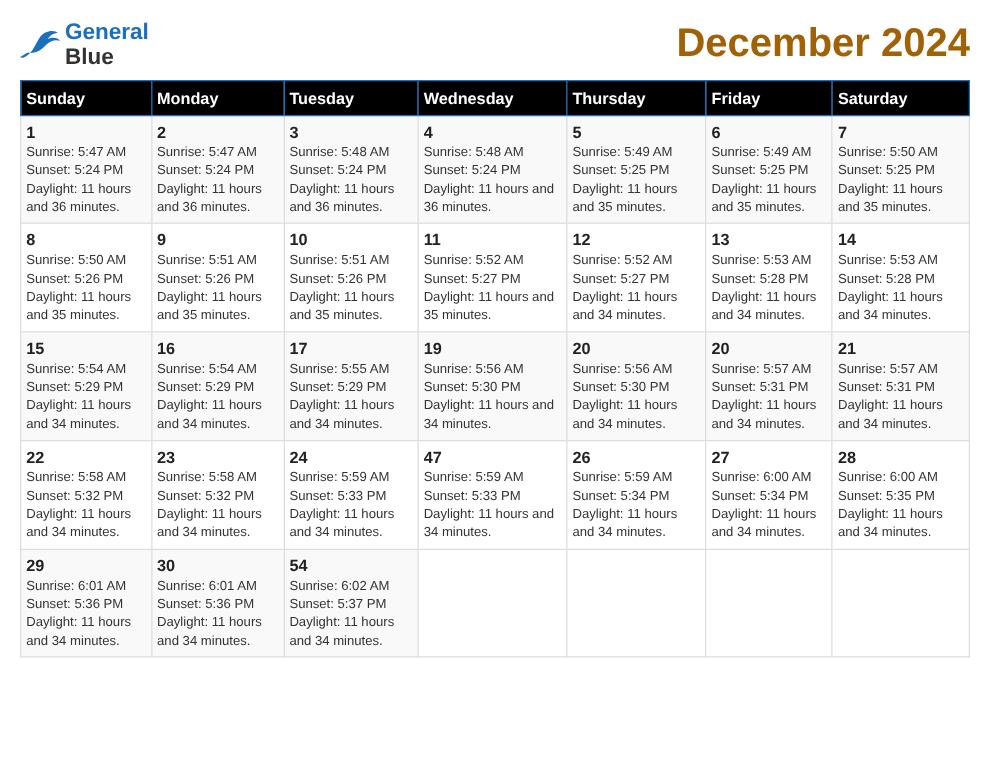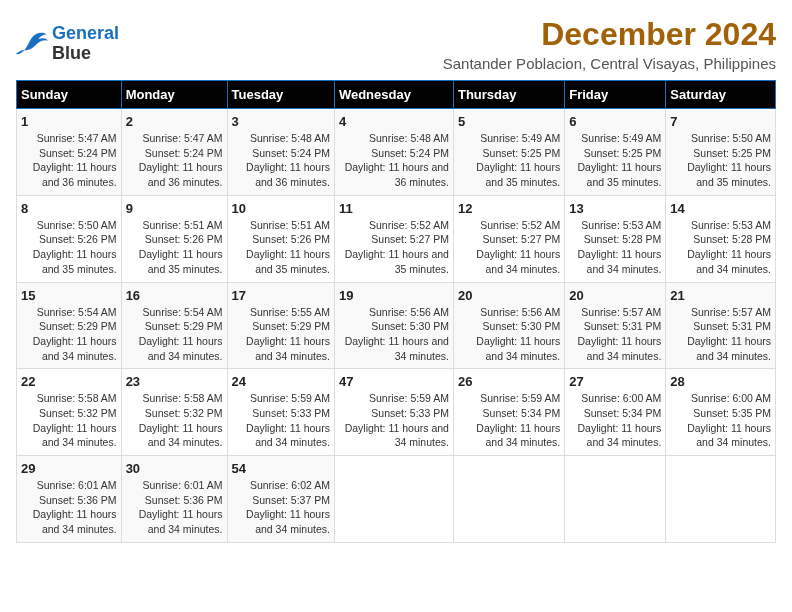--- a/index.html
+++ b/index.html
@@ -12,7 +12,7 @@
     }
     .header {
       display: flex;
-      align-items: center;
+      align-items: flex-start;
       justify-content: space-between;
       margin-bottom: 4px;
     }

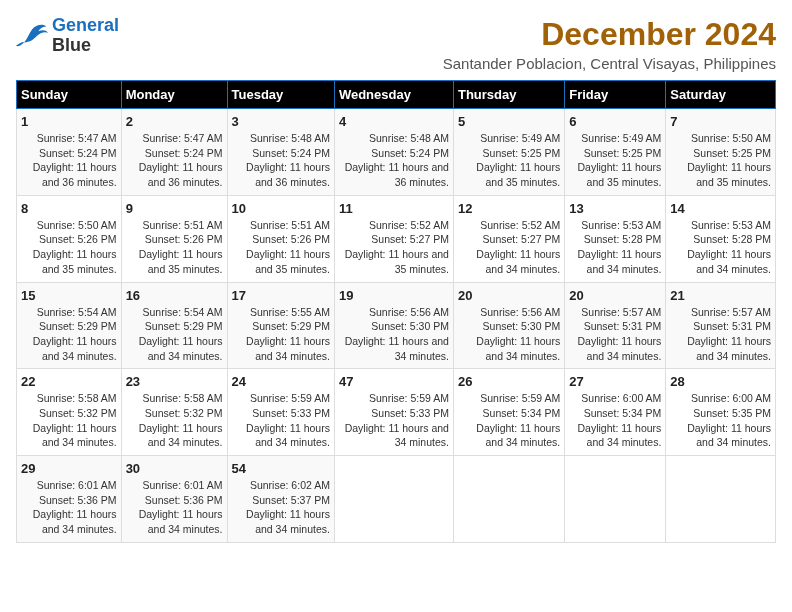--- a/index.html
+++ b/index.html
@@ -110,7 +110,6 @@
   </div>
   <div class="title-block">
     <div class="main-title">December 2024</div>
-    <div class="subtitle">Santander Poblacion, Central Visayas, Philippines</div>
   </div>
 </div>
 

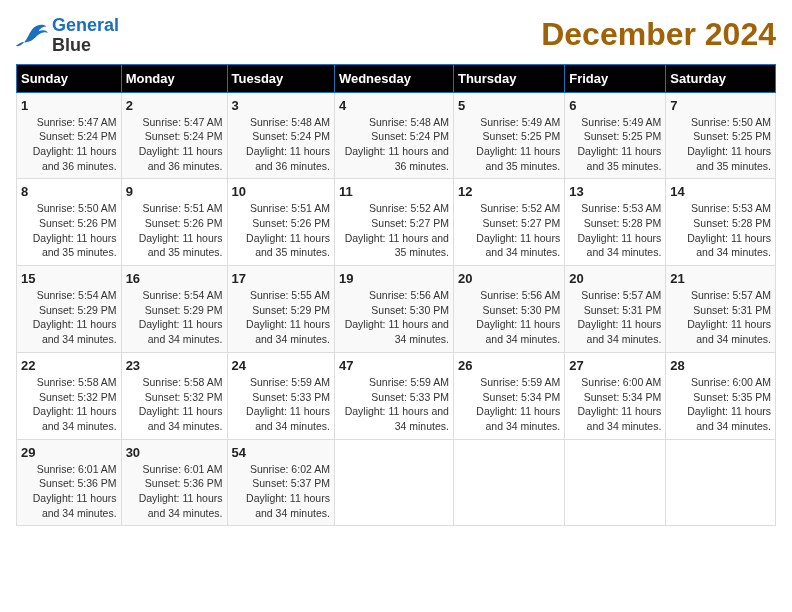--- a/index.html
+++ b/index.html
@@ -88,7 +88,6 @@
       font-size: 10.5px;
       color: #333;
       line-height: 1.4;
-      text-align: right;
     }
     .empty-cell {
       background: #fff !important;

